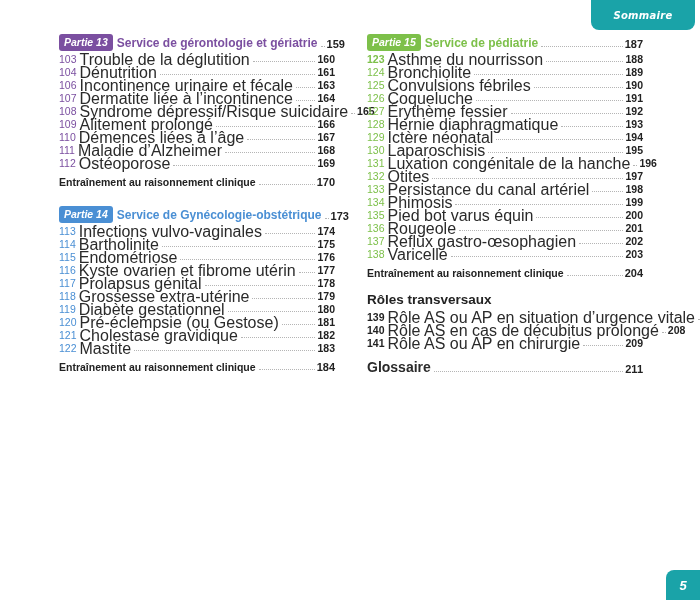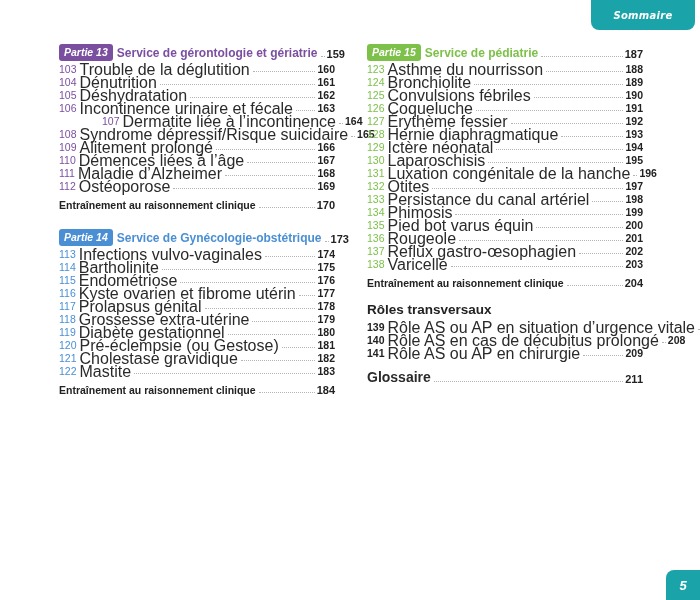--- a/index.html
+++ b/index.html
@@ -22,7 +22,7 @@
     }
     .page-badge span { color: #fff; font-weight: bold; font-style: italic; font-size: 13px; }
 
-    .col { position: absolute; top: 43px; width: 276px; }
+    .col { position: absolute; top: 33px; width: 276px; }
     .col.left { left: 59px; }
     .col.right { left: 367px; }
 

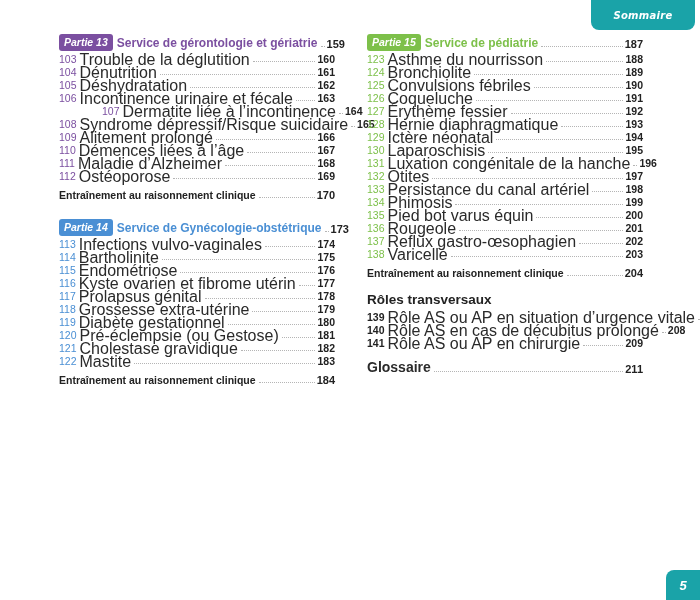--- a/index.html
+++ b/index.html
@@ -218,7 +218,7 @@
         <span class="pg">187</span>
       </div>
       <div class="row">
-        <span class="num" style="color: rgb(125, 192, 74);">123</span>
+        <span class="num" style="color: rgb(125, 192, 74); font-weight: bold;">123</span>
         <span class="label">Asthme du nourrisson</span>
         <span class="leader"></span>
         <span class="pg">188</span>

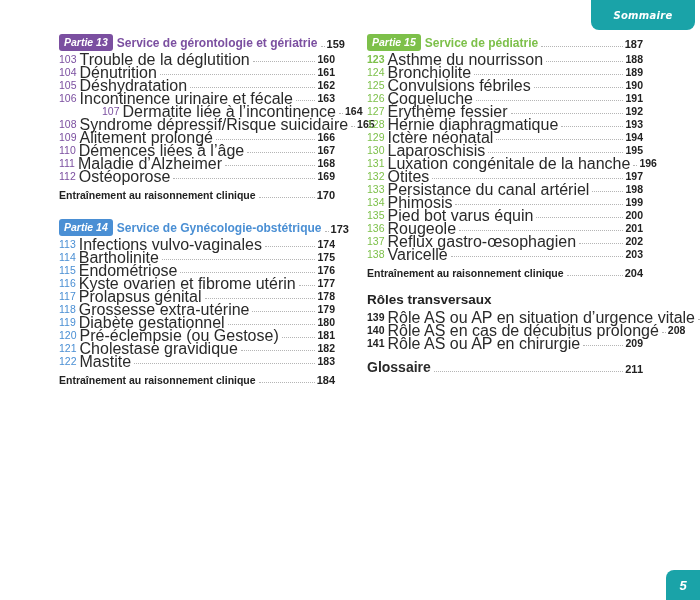--- a/index.html
+++ b/index.html
@@ -81,12 +81,6 @@
         <span class="pg">161</span>
       </div>
       <div class="row">
-        <span class="num" style="color: rgb(123, 79, 160);">105</span>
-        <span class="label">Déshydratation</span>
-        <span class="leader"></span>
-        <span class="pg">162</span>
-      </div>
-      <div class="row">
         <span class="num" style="color: rgb(123, 79, 160);">106</span>
         <span class="label">Incontinence urinaire et fécale</span>
         <span class="leader"></span>

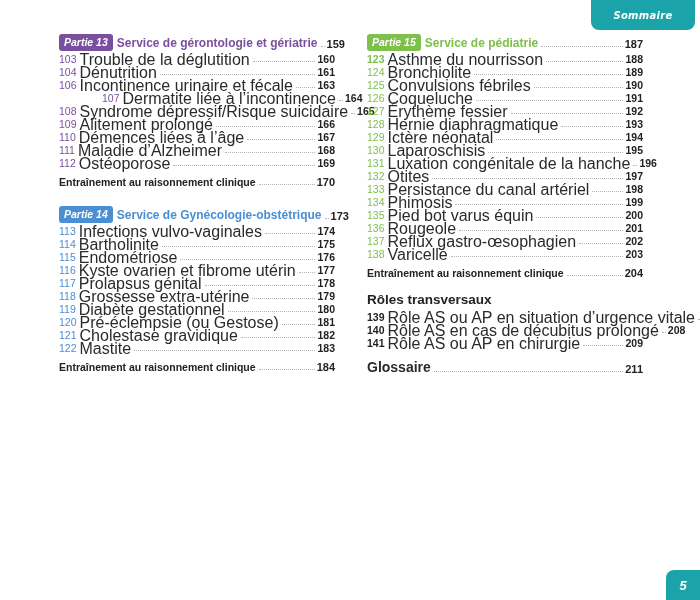--- a/index.html
+++ b/index.html
@@ -87,7 +87,7 @@
         <span class="pg">163</span>
       </div>
       <div class="row">
-        <span class="num" style="color: rgb(123, 79, 160); margin-left: 43px;">107</span>
+        <span class="num" style="color: rgb(123, 79, 160);">107</span>
         <span class="label">Dermatite liée à l’incontinence</span>
         <span class="leader"></span>
         <span class="pg">164</span>

